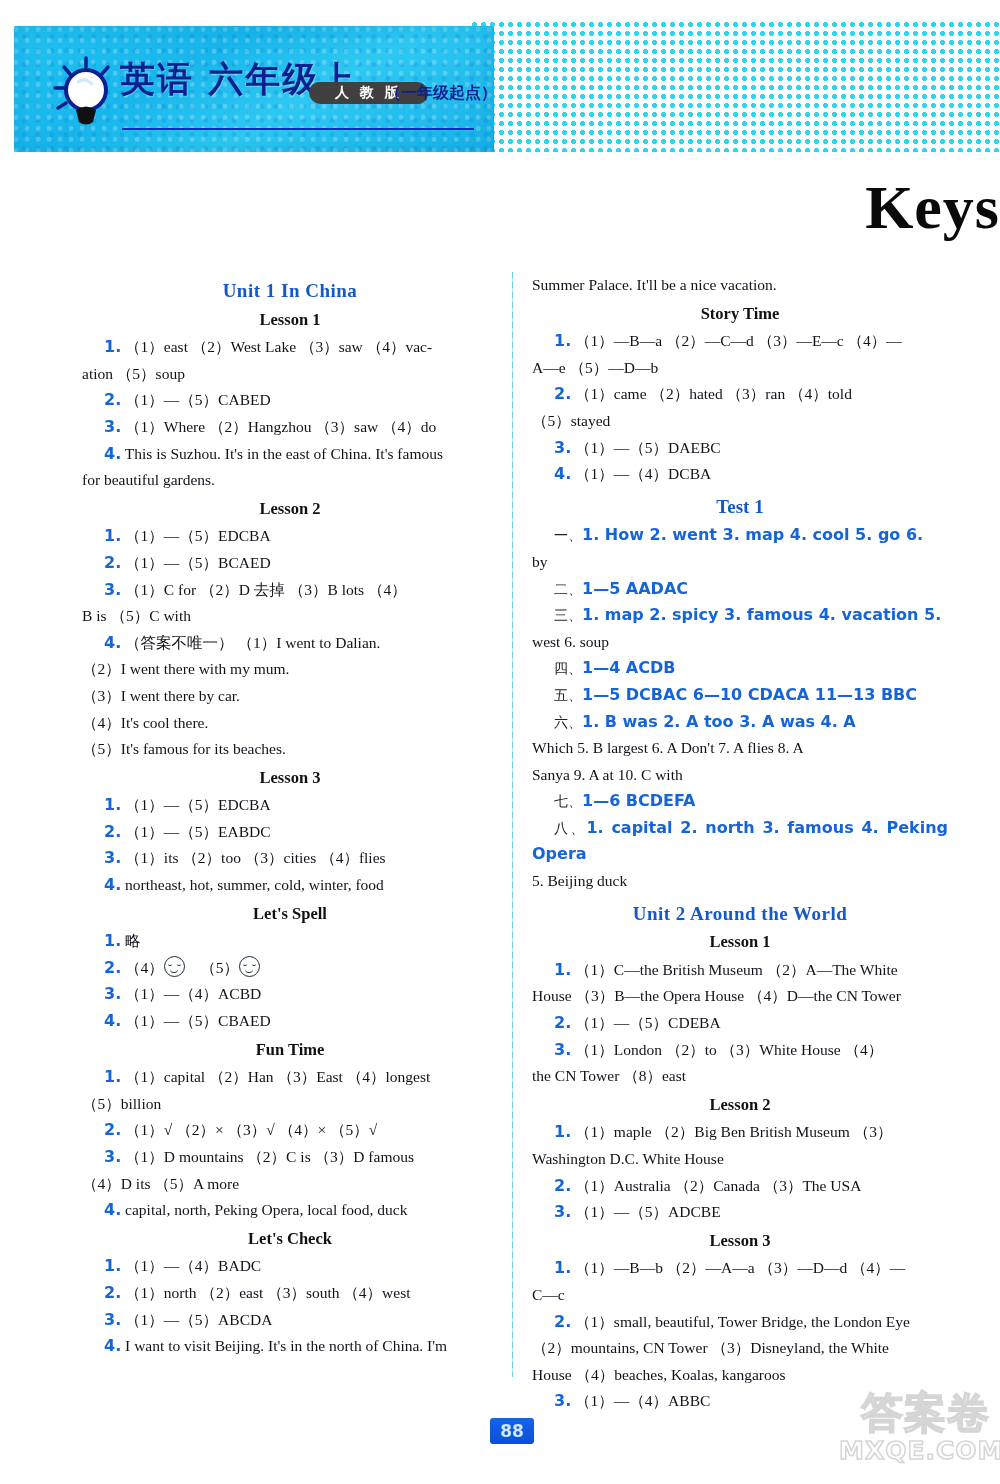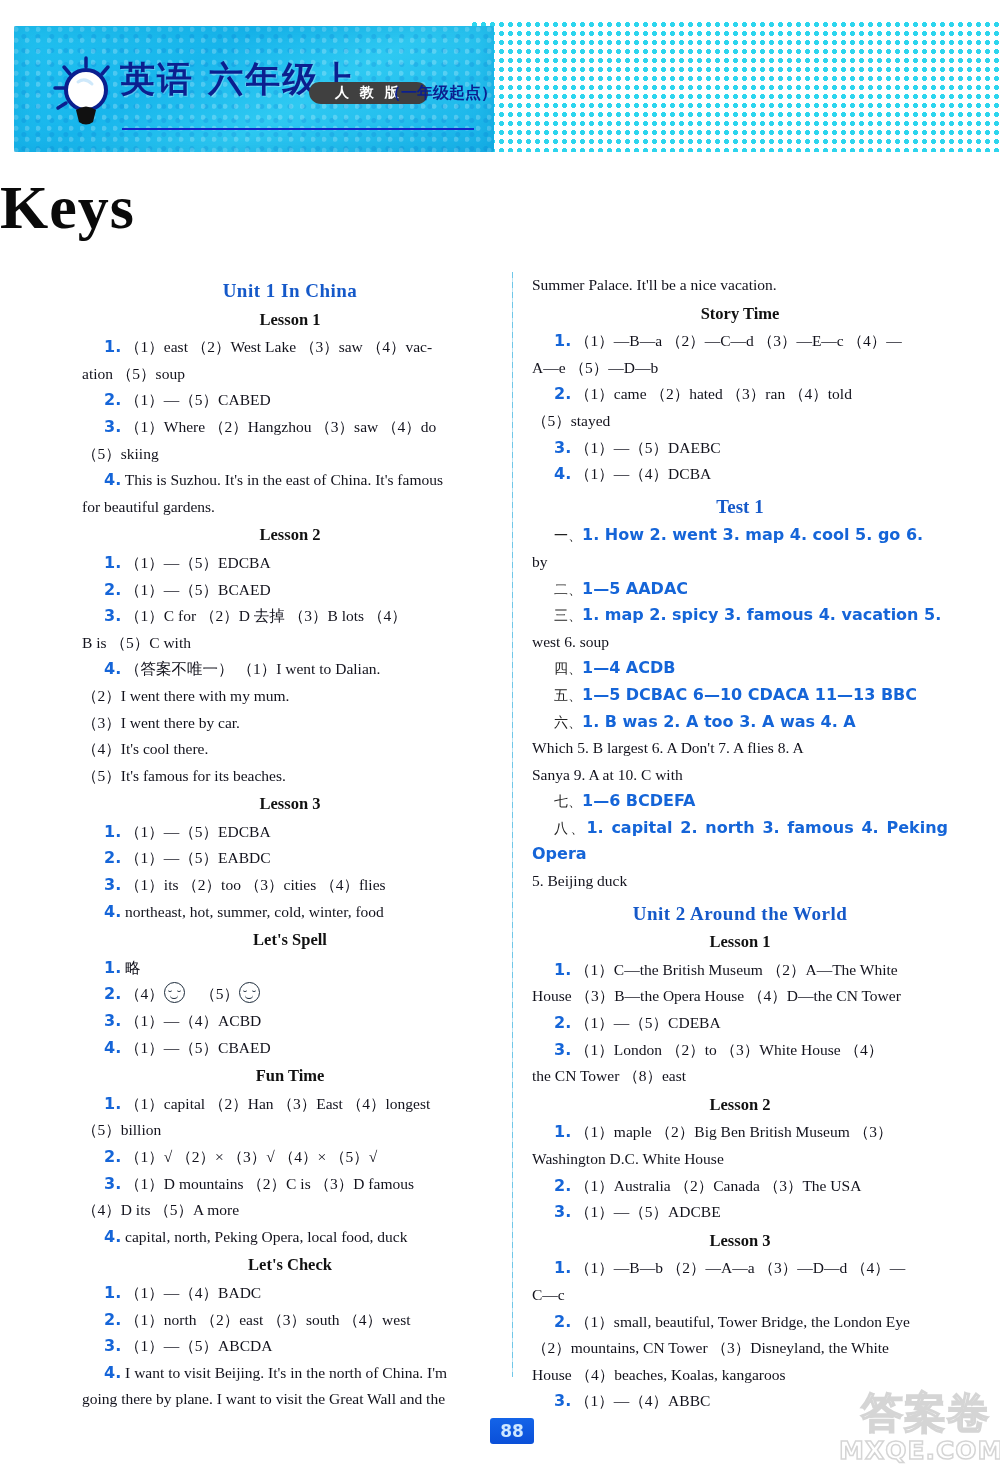--- a/index.html
+++ b/index.html
@@ -65,7 +65,7 @@
   
   #keys-title{
     position:absolute;left:0;top:172px;width:1000px;
-    text-align:left;
+    text-align:right;
     font-family:"Liberation Serif", serif;
     font-weight:bold;font-size:62px;color:#0a0a0a;
     letter-spacing:1px;

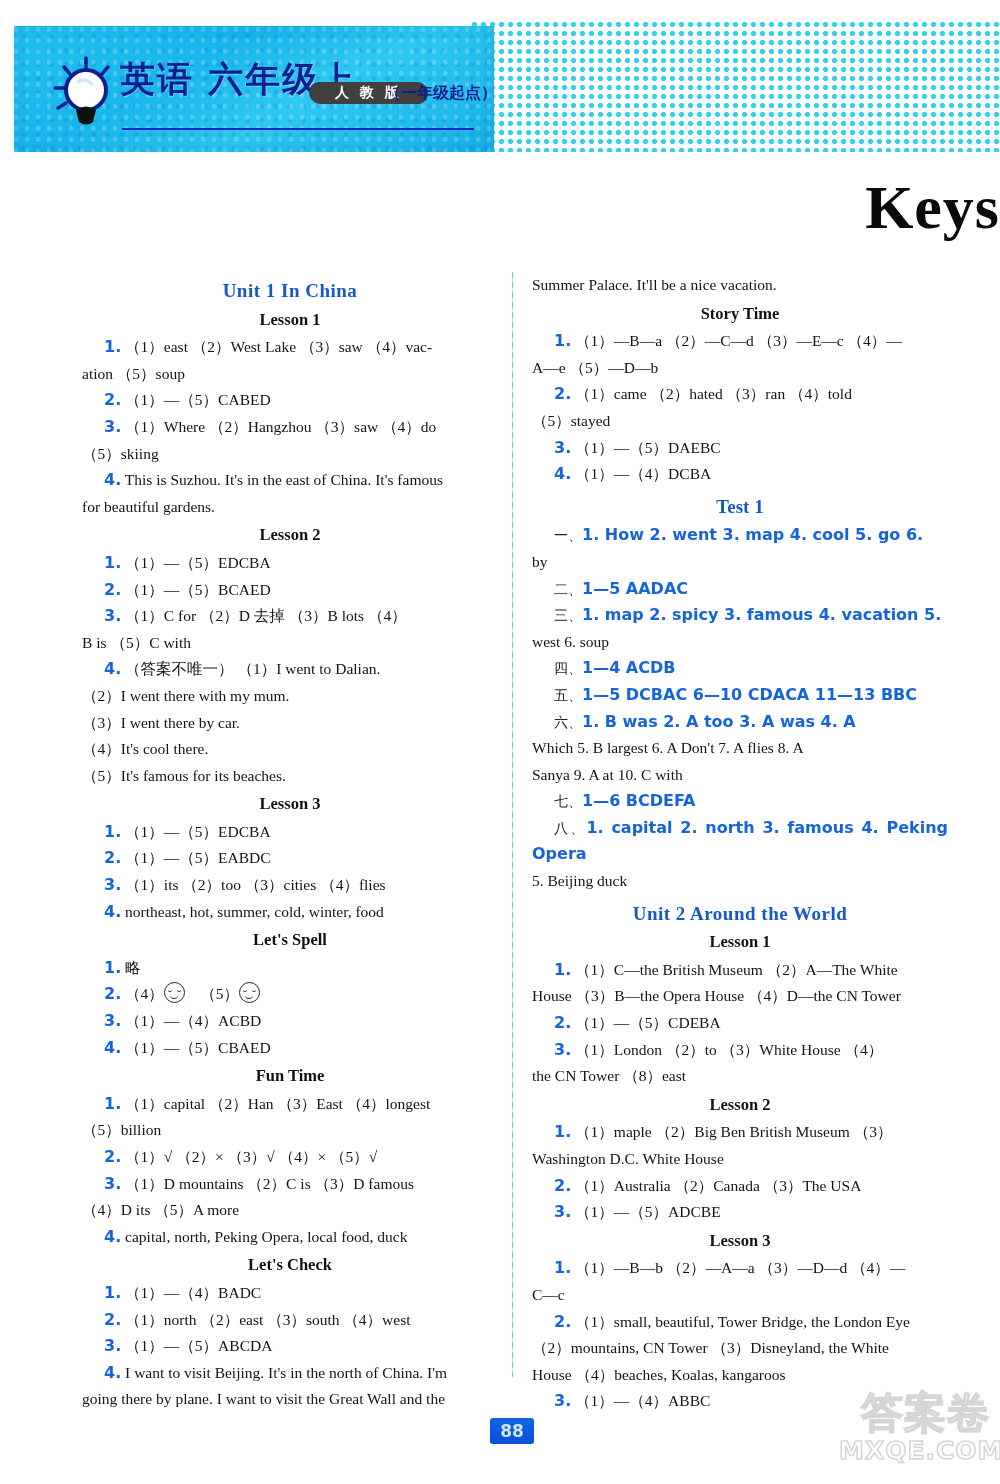--- a/index.html
+++ b/index.html
@@ -177,7 +177,6 @@
     <div class="ans noind">ation   （5）soup</div>
     <div class="ans"><span class="n">2.</span> <span>（1）—（5）CABED</span></div>
     <div class="ans"><span class="n">3.</span> <span>（1）Where   （2）Hangzhou   （3）saw   （4）do</span></div>
-    <div class="ans noind">（5）skiing</div>
     <div class="ans"><span class="n">4.</span> <span>This is Suzhou. It's in the east of China. It's famous</span></div>
     <div class="ans noind">for beautiful gardens.</div>
     <div class="sec-head">Lesson 2</div>

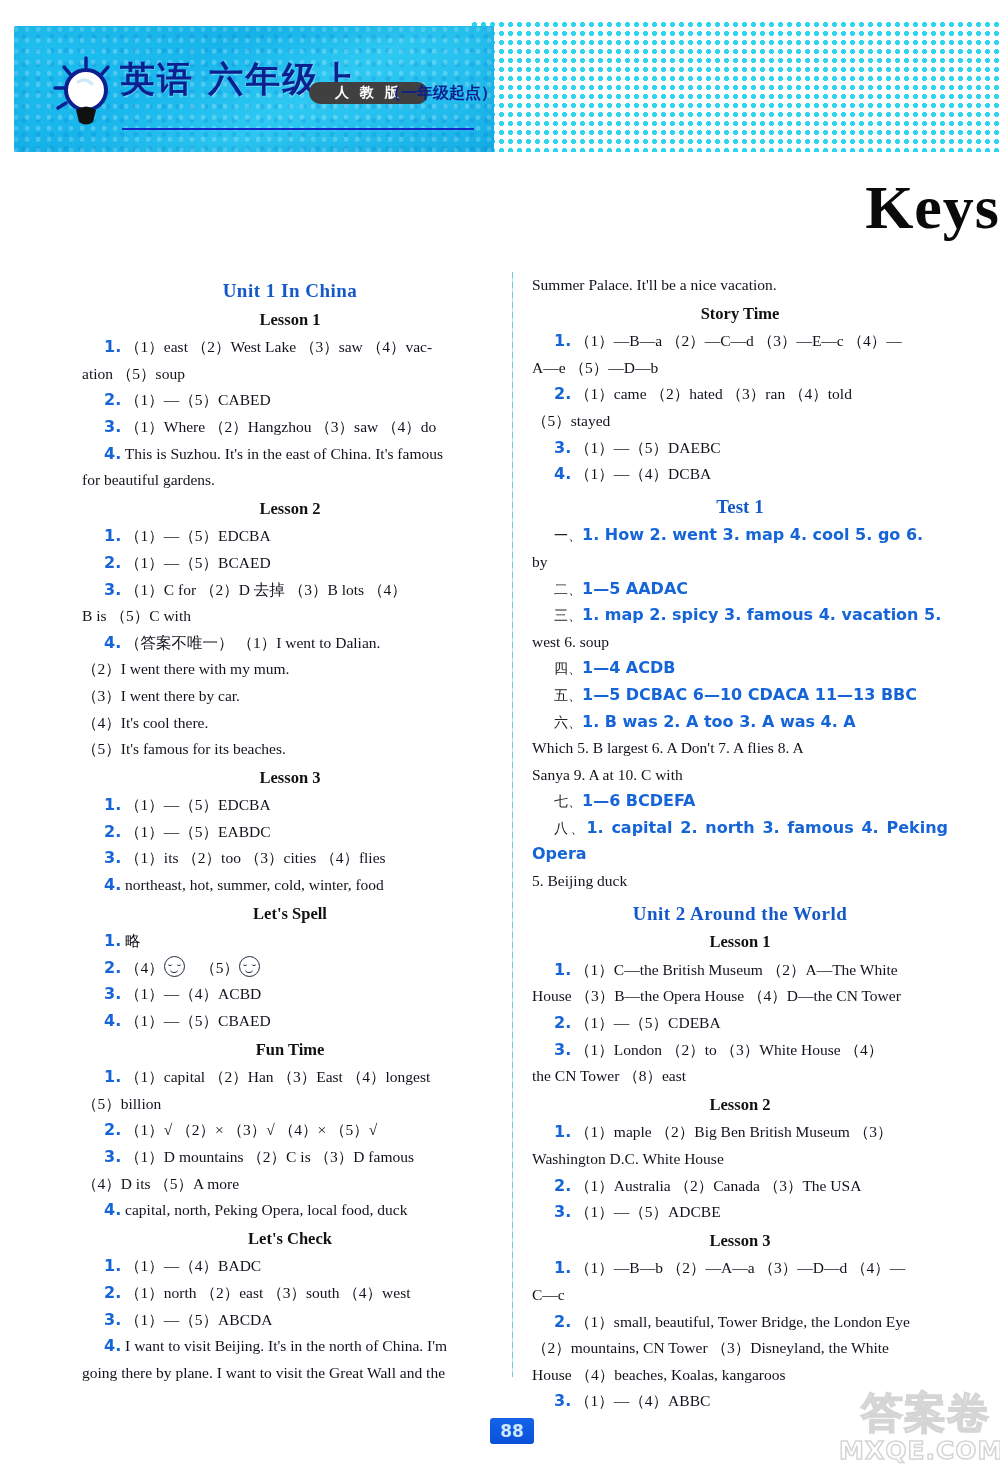--- a/index.html
+++ b/index.html
@@ -211,7 +211,6 @@
     <div class="ans"><span class="n">2.</span> <span>（1）north   （2）east   （3）south   （4）west</span></div>
     <div class="ans"><span class="n">3.</span> <span>（1）—（5）ABCDA</span></div>
     <div class="ans"><span class="n">4.</span> <span>I want to visit Beijing. It's in the north of China. I'm</span></div>
-    <div class="ans noind">going there by plane. I want to visit the Great Wall and the</div>
   </div>
 <div class="col" id="col-right">
     <div class="ans noind">Summer Palace. It'll be a nice vacation.</div>

